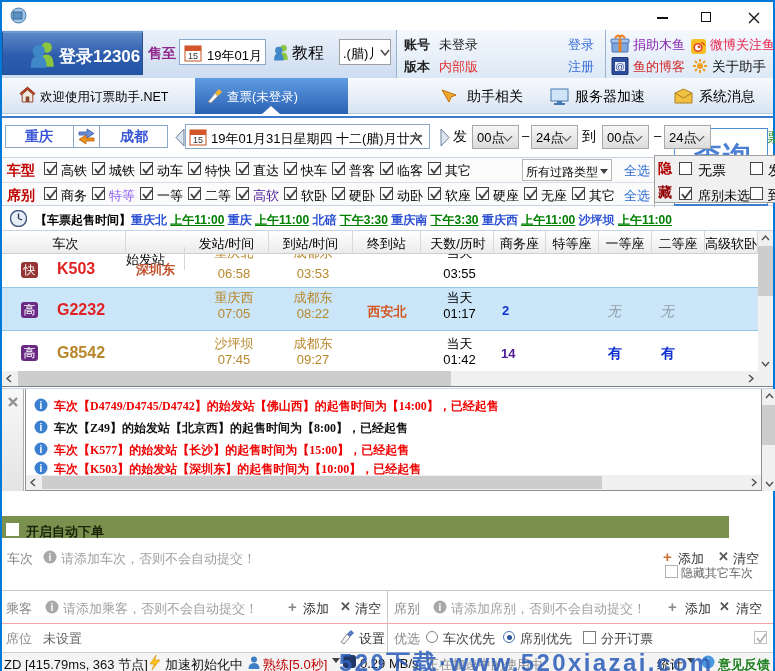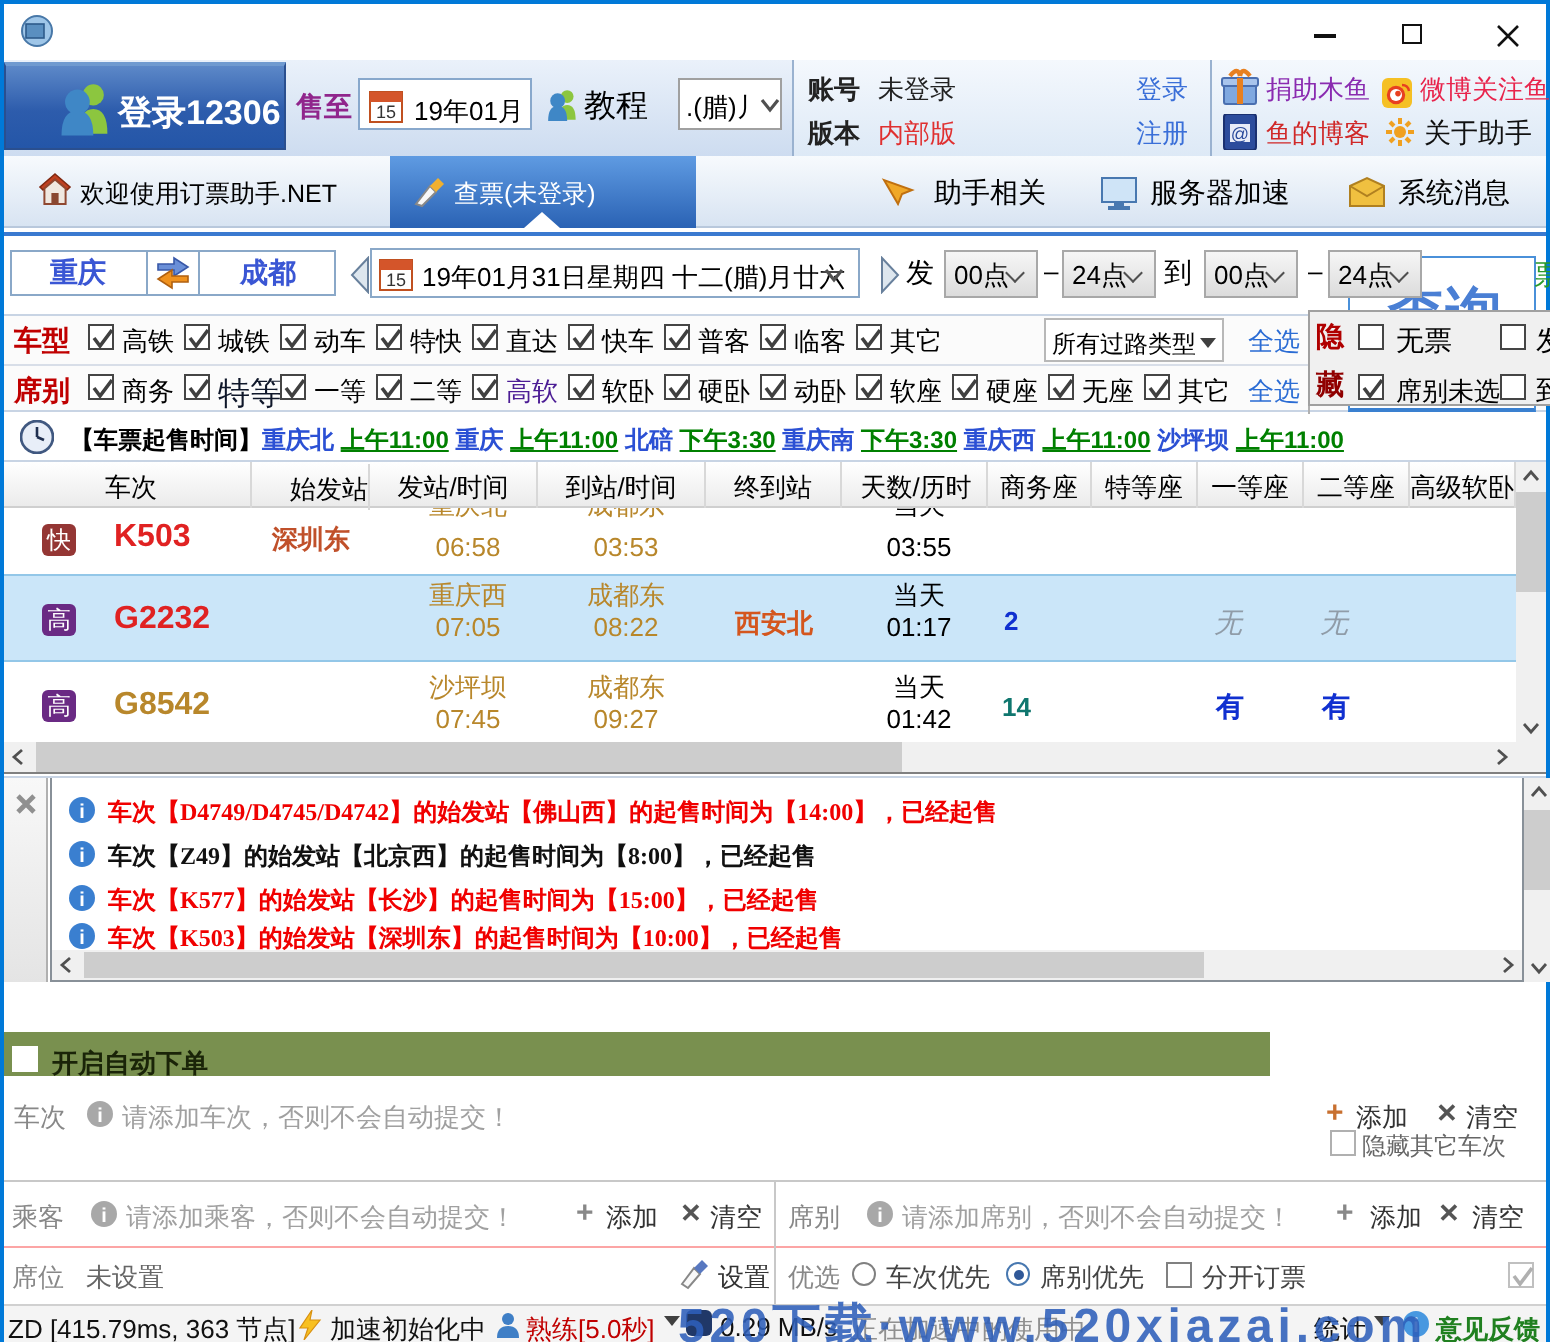--- a/index.html
+++ b/index.html
@@ -264,7 +264,7 @@
             <path d="M2 6 L5 10 L11 2" stroke="#404040" stroke-width="1.8" fill="none"></path>
           </svg>
         </div>
-        <div class="abs" style="left:107px;top:29px;font-size:16px;color:#0f172a;white-space:nowrap;">特等</div>
+        <div class="abs" style="left:107px;top:29px;font-size:13px;color:#8b5cf6;white-space:nowrap;">特等</div>
         <div class="cb" style="left:138px;top:29px;">
           <svg width="13" height="13">
             <path d="M2 6 L5 10 L11 2" stroke="#404040" stroke-width="1.8" fill="none"></path>

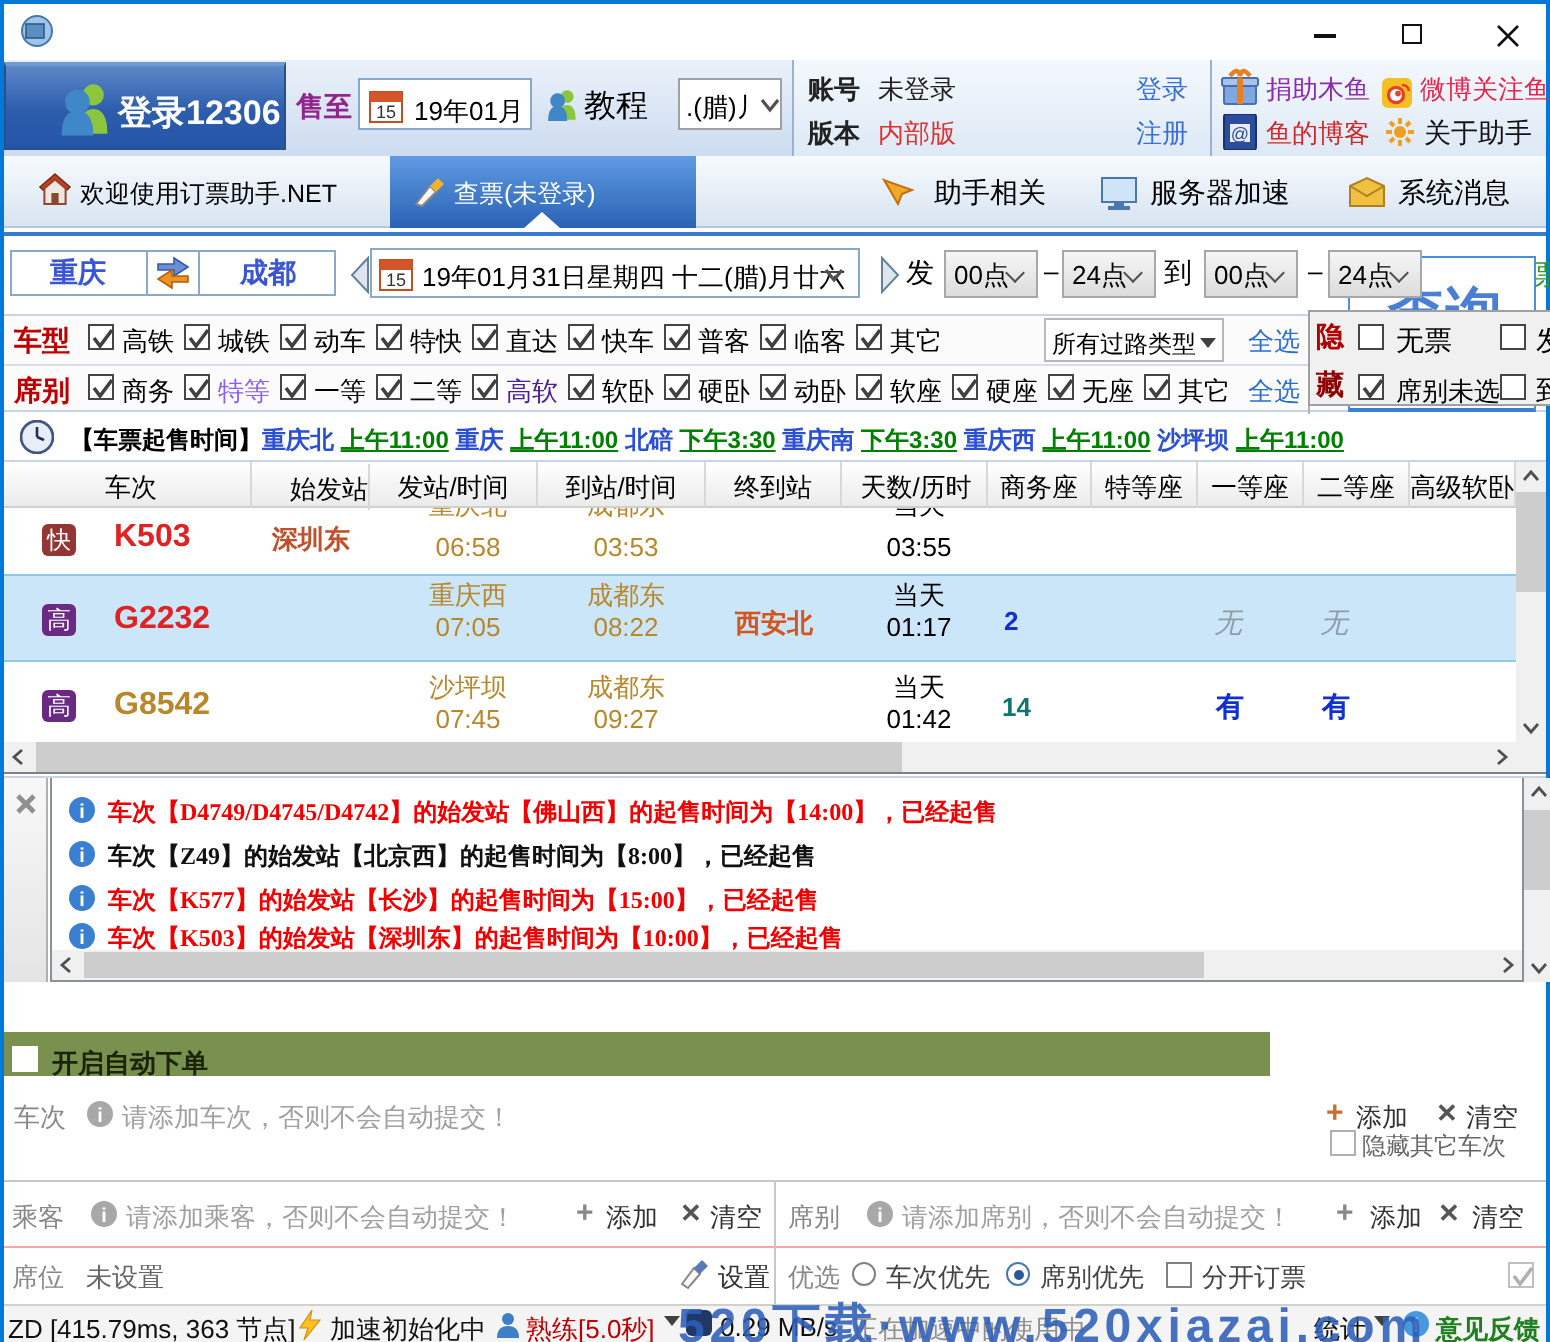--- a/index.html
+++ b/index.html
@@ -359,7 +359,7 @@
 <div class="abs" id="table" style="left:0;top:229px;width:771px;height:156px;background:#fff;overflow:hidden;">
  <div class="abs" id="thead" style="left:0;top:0;width:756px;height:23px;background:linear-gradient(#ffffff,#ebebeb);border-bottom:1px solid #cfcfcf;">
         <div class="abs" style="left:4px;top:0;width:120px;height:23px;border-right:1px solid #d8d8d8;font-size:13px;color:#000;text-align:center;padding-top:4px;overflow:hidden;white-space:nowrap;">车次</div>
-        <div class="abs" style="left:124px;top:1px;width:59px;height:23px;border-right:1px solid #d8d8d8;font-size:13px;color:#000;text-align:right;padding-top:4px;overflow:hidden;white-space:nowrap;">始发站</div>
+        <div class="abs" style="left:124px;top:16px;width:59px;height:23px;border-right:1px solid #d8d8d8;font-size:13px;color:#000;text-align:left;padding-top:4px;overflow:hidden;white-space:nowrap;">始发站</div>
         <div class="abs" style="left:183px;top:0;width:84px;height:23px;border-right:1px solid #d8d8d8;font-size:13px;color:#000;text-align:center;padding-top:4px;overflow:hidden;white-space:nowrap;">发站/时间</div>
         <div class="abs" style="left:267px;top:0;width:84px;height:23px;border-right:1px solid #d8d8d8;font-size:13px;color:#000;text-align:center;padding-top:4px;overflow:hidden;white-space:nowrap;">到站/时间</div>
         <div class="abs" style="left:351px;top:0;width:68px;height:23px;border-right:1px solid #d8d8d8;font-size:13px;color:#000;text-align:center;padding-top:4px;overflow:hidden;white-space:nowrap;">终到站</div>

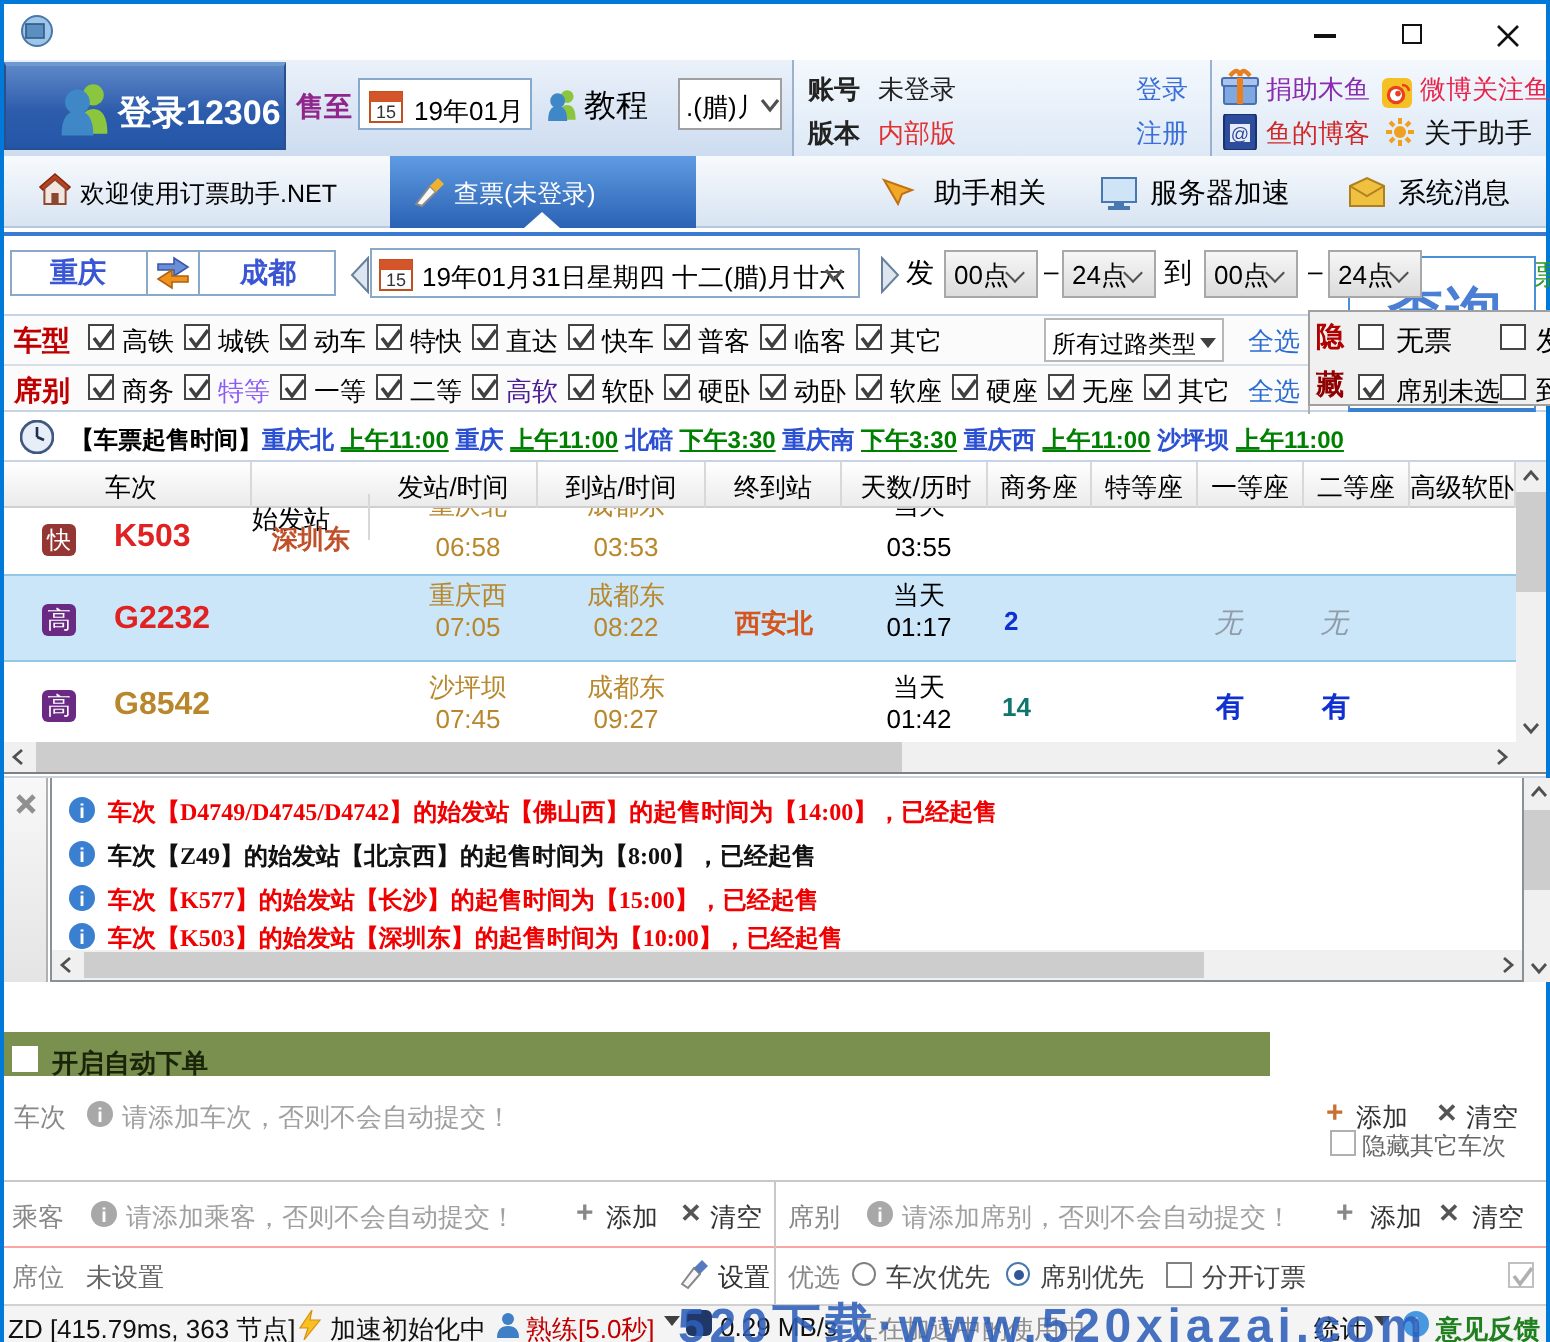--- a/index.html
+++ b/index.html
@@ -399,7 +399,7 @@
   <div class="abs" style="left:190px;top:5px;width:84px;text-align:center;font-size:13px;color:#b8872b;line-height:16px;">沙坪坝<br>07:45</div>
   <div class="abs" style="left:269px;top:5px;width:84px;text-align:center;font-size:13px;color:#b8872b;line-height:16px;">成都东<br>09:27</div>
   <div class="abs" style="left:421px;top:5px;width:73px;text-align:center;font-size:13px;color:#000;line-height:16px;">当天<br>01:42</div>
-  <div class="abs" style="left:499px;top:15px;font-size:13px;font-weight:bold;color:#0f766e;text-align:right;">14</div>
+  <div class="abs" style="left:499px;top:15px;font-size:13px;font-weight:bold;color:#4c1d95;text-align:right;">14</div>
   <div class="abs" style="left:606px;top:14px;font-size:14px;font-weight:bold;color:#1030d0;">有</div>
   <div class="abs" style="left:659px;top:14px;font-size:14px;font-weight:bold;color:#1030d0;">有</div>
  </div>

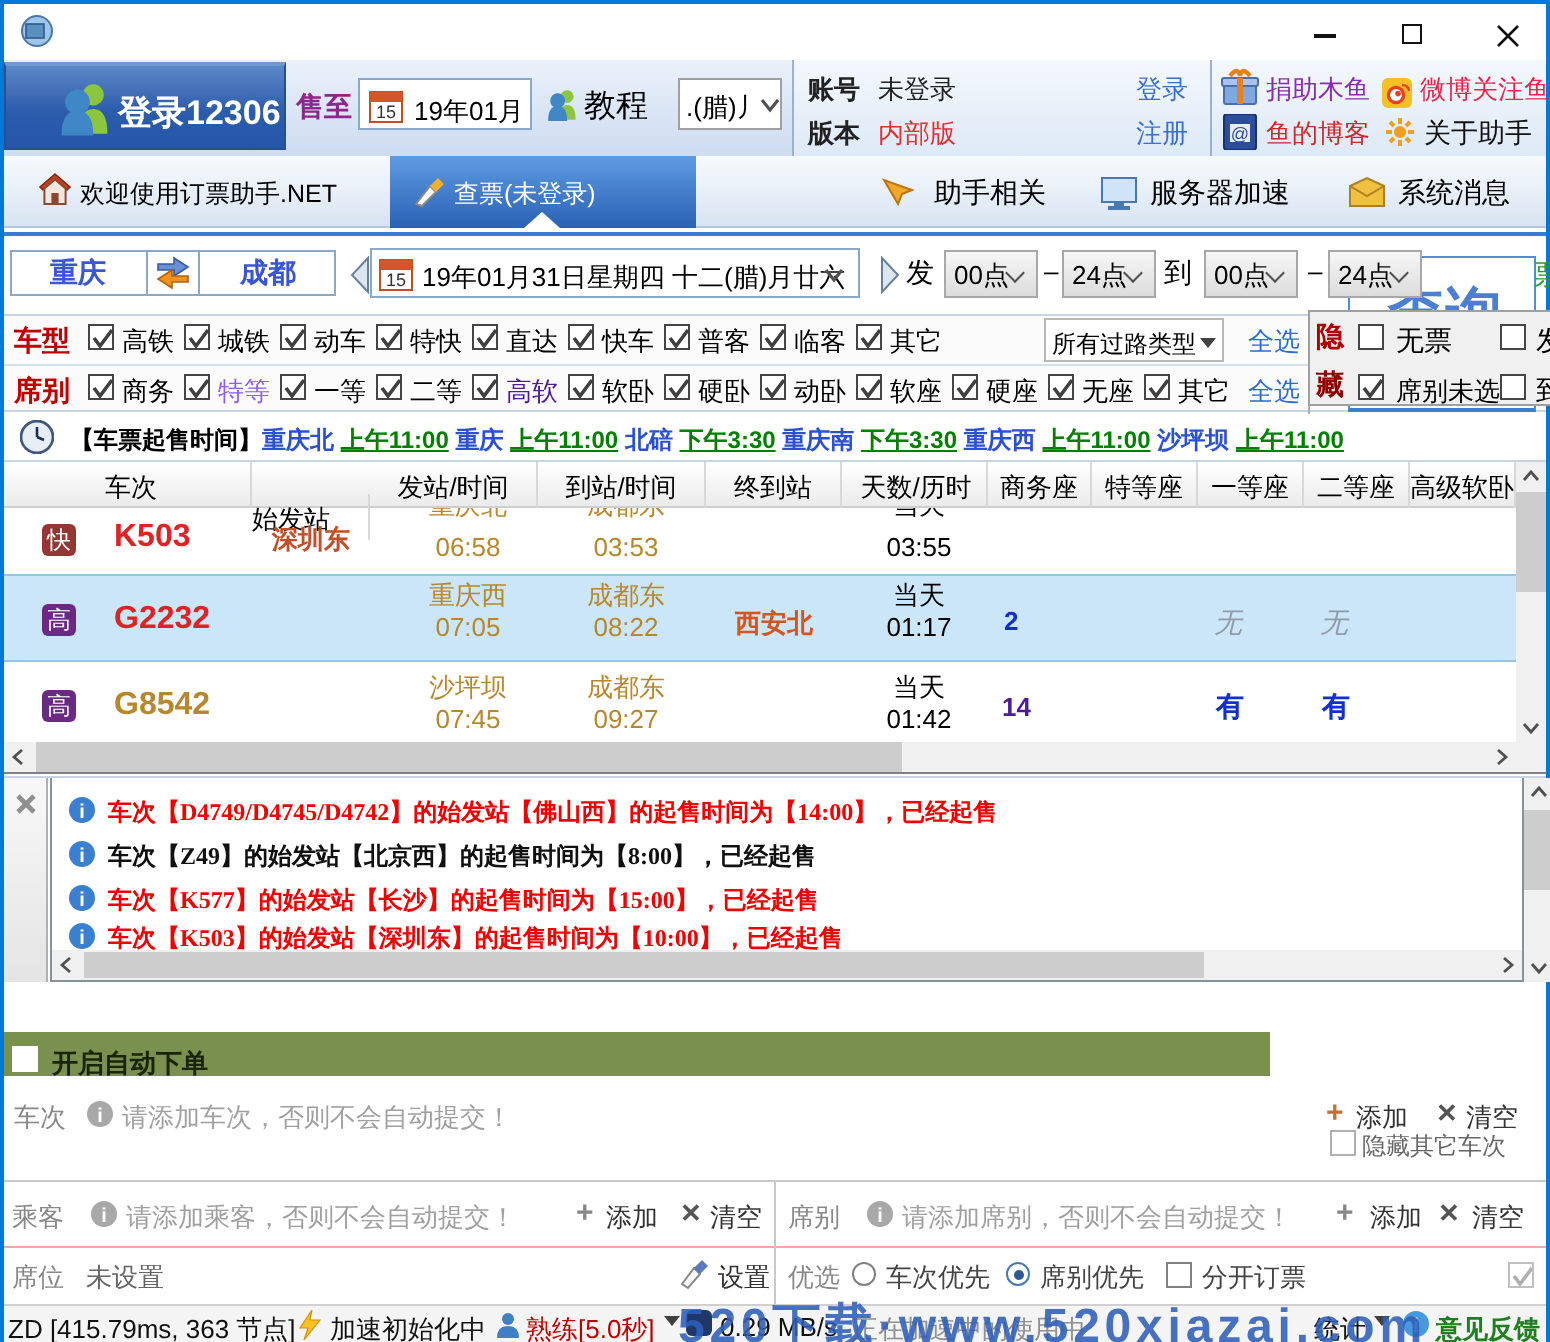--- a/index.html
+++ b/index.html
@@ -472,7 +472,7 @@
 </div>
 
 
-<div class="abs" id="greenbar" style="left:0;top:514px;width:633px;height:22px;background:#79904f;">
+<div class="abs" id="greenbar" style="left:0;top:514px;width:727px;height:22px;background:#79904f;">
  <div class="abs" style="left:4px;top:7px;width:13px;height:13px;background:#fff;"></div>
  <div class="abs" style="left:24px;top:7px;font-size:13px;font-weight:bold;color:#1a2408;">开启自动下单</div>
 </div>

